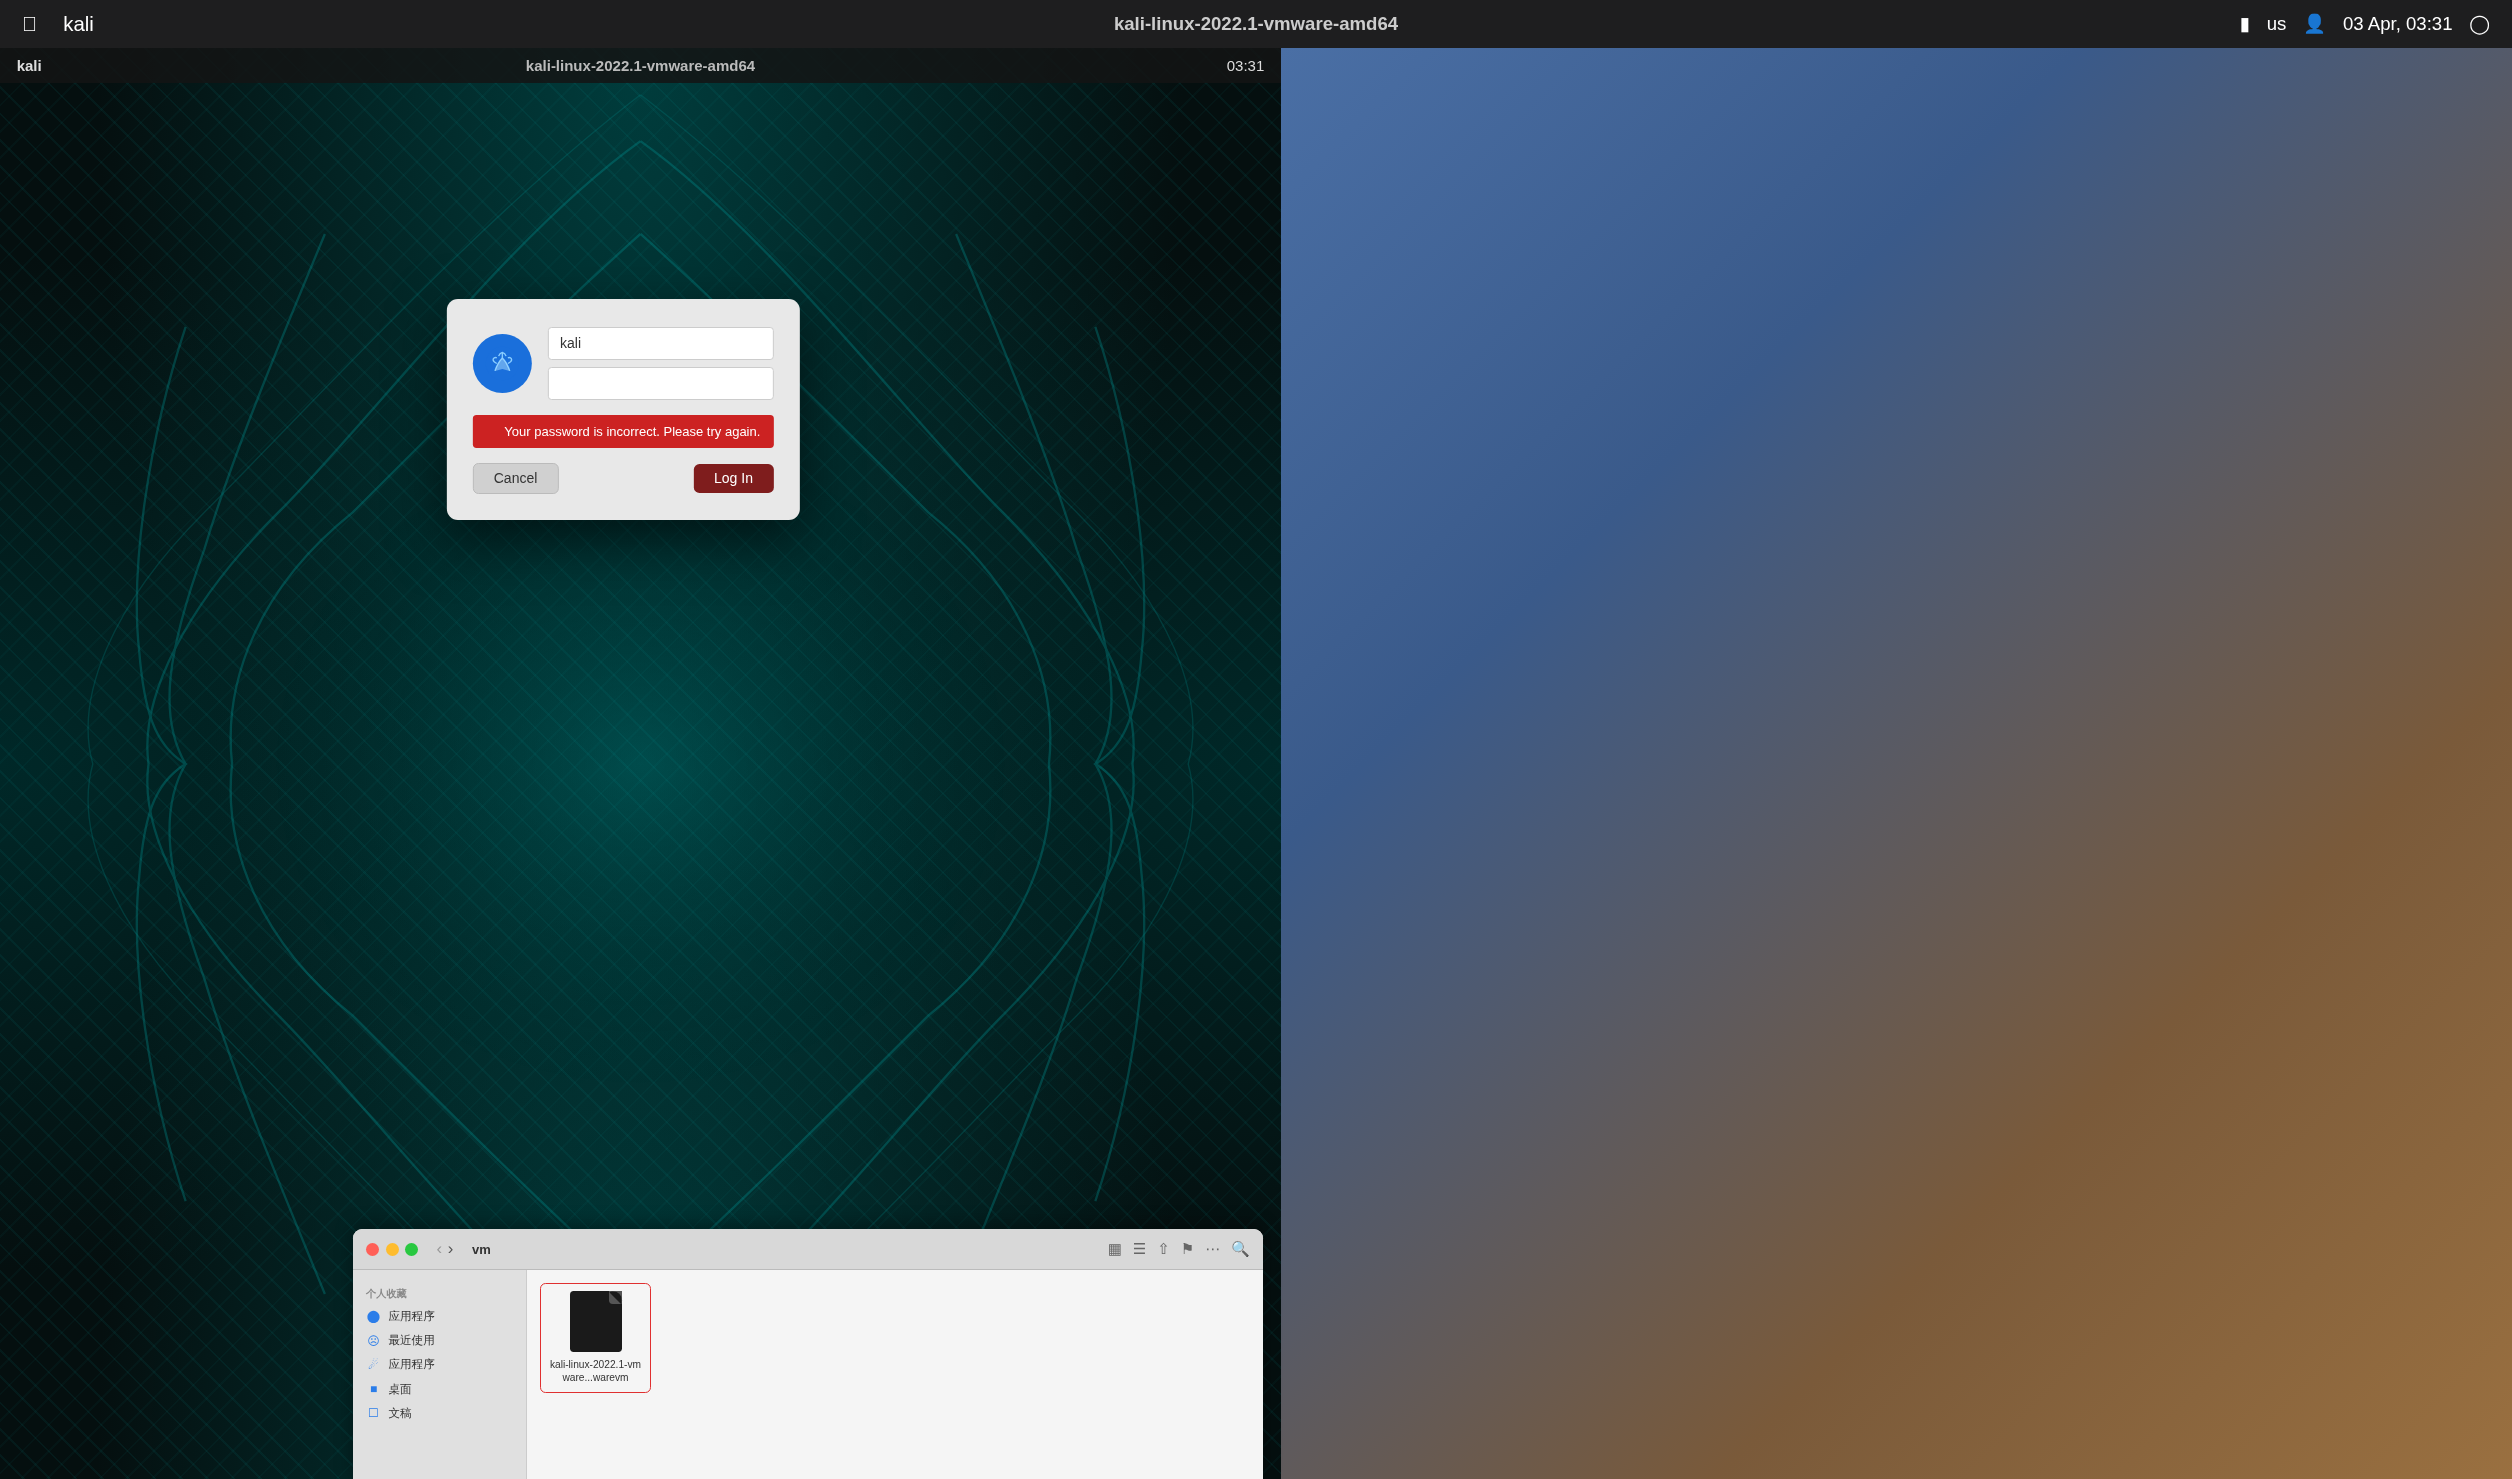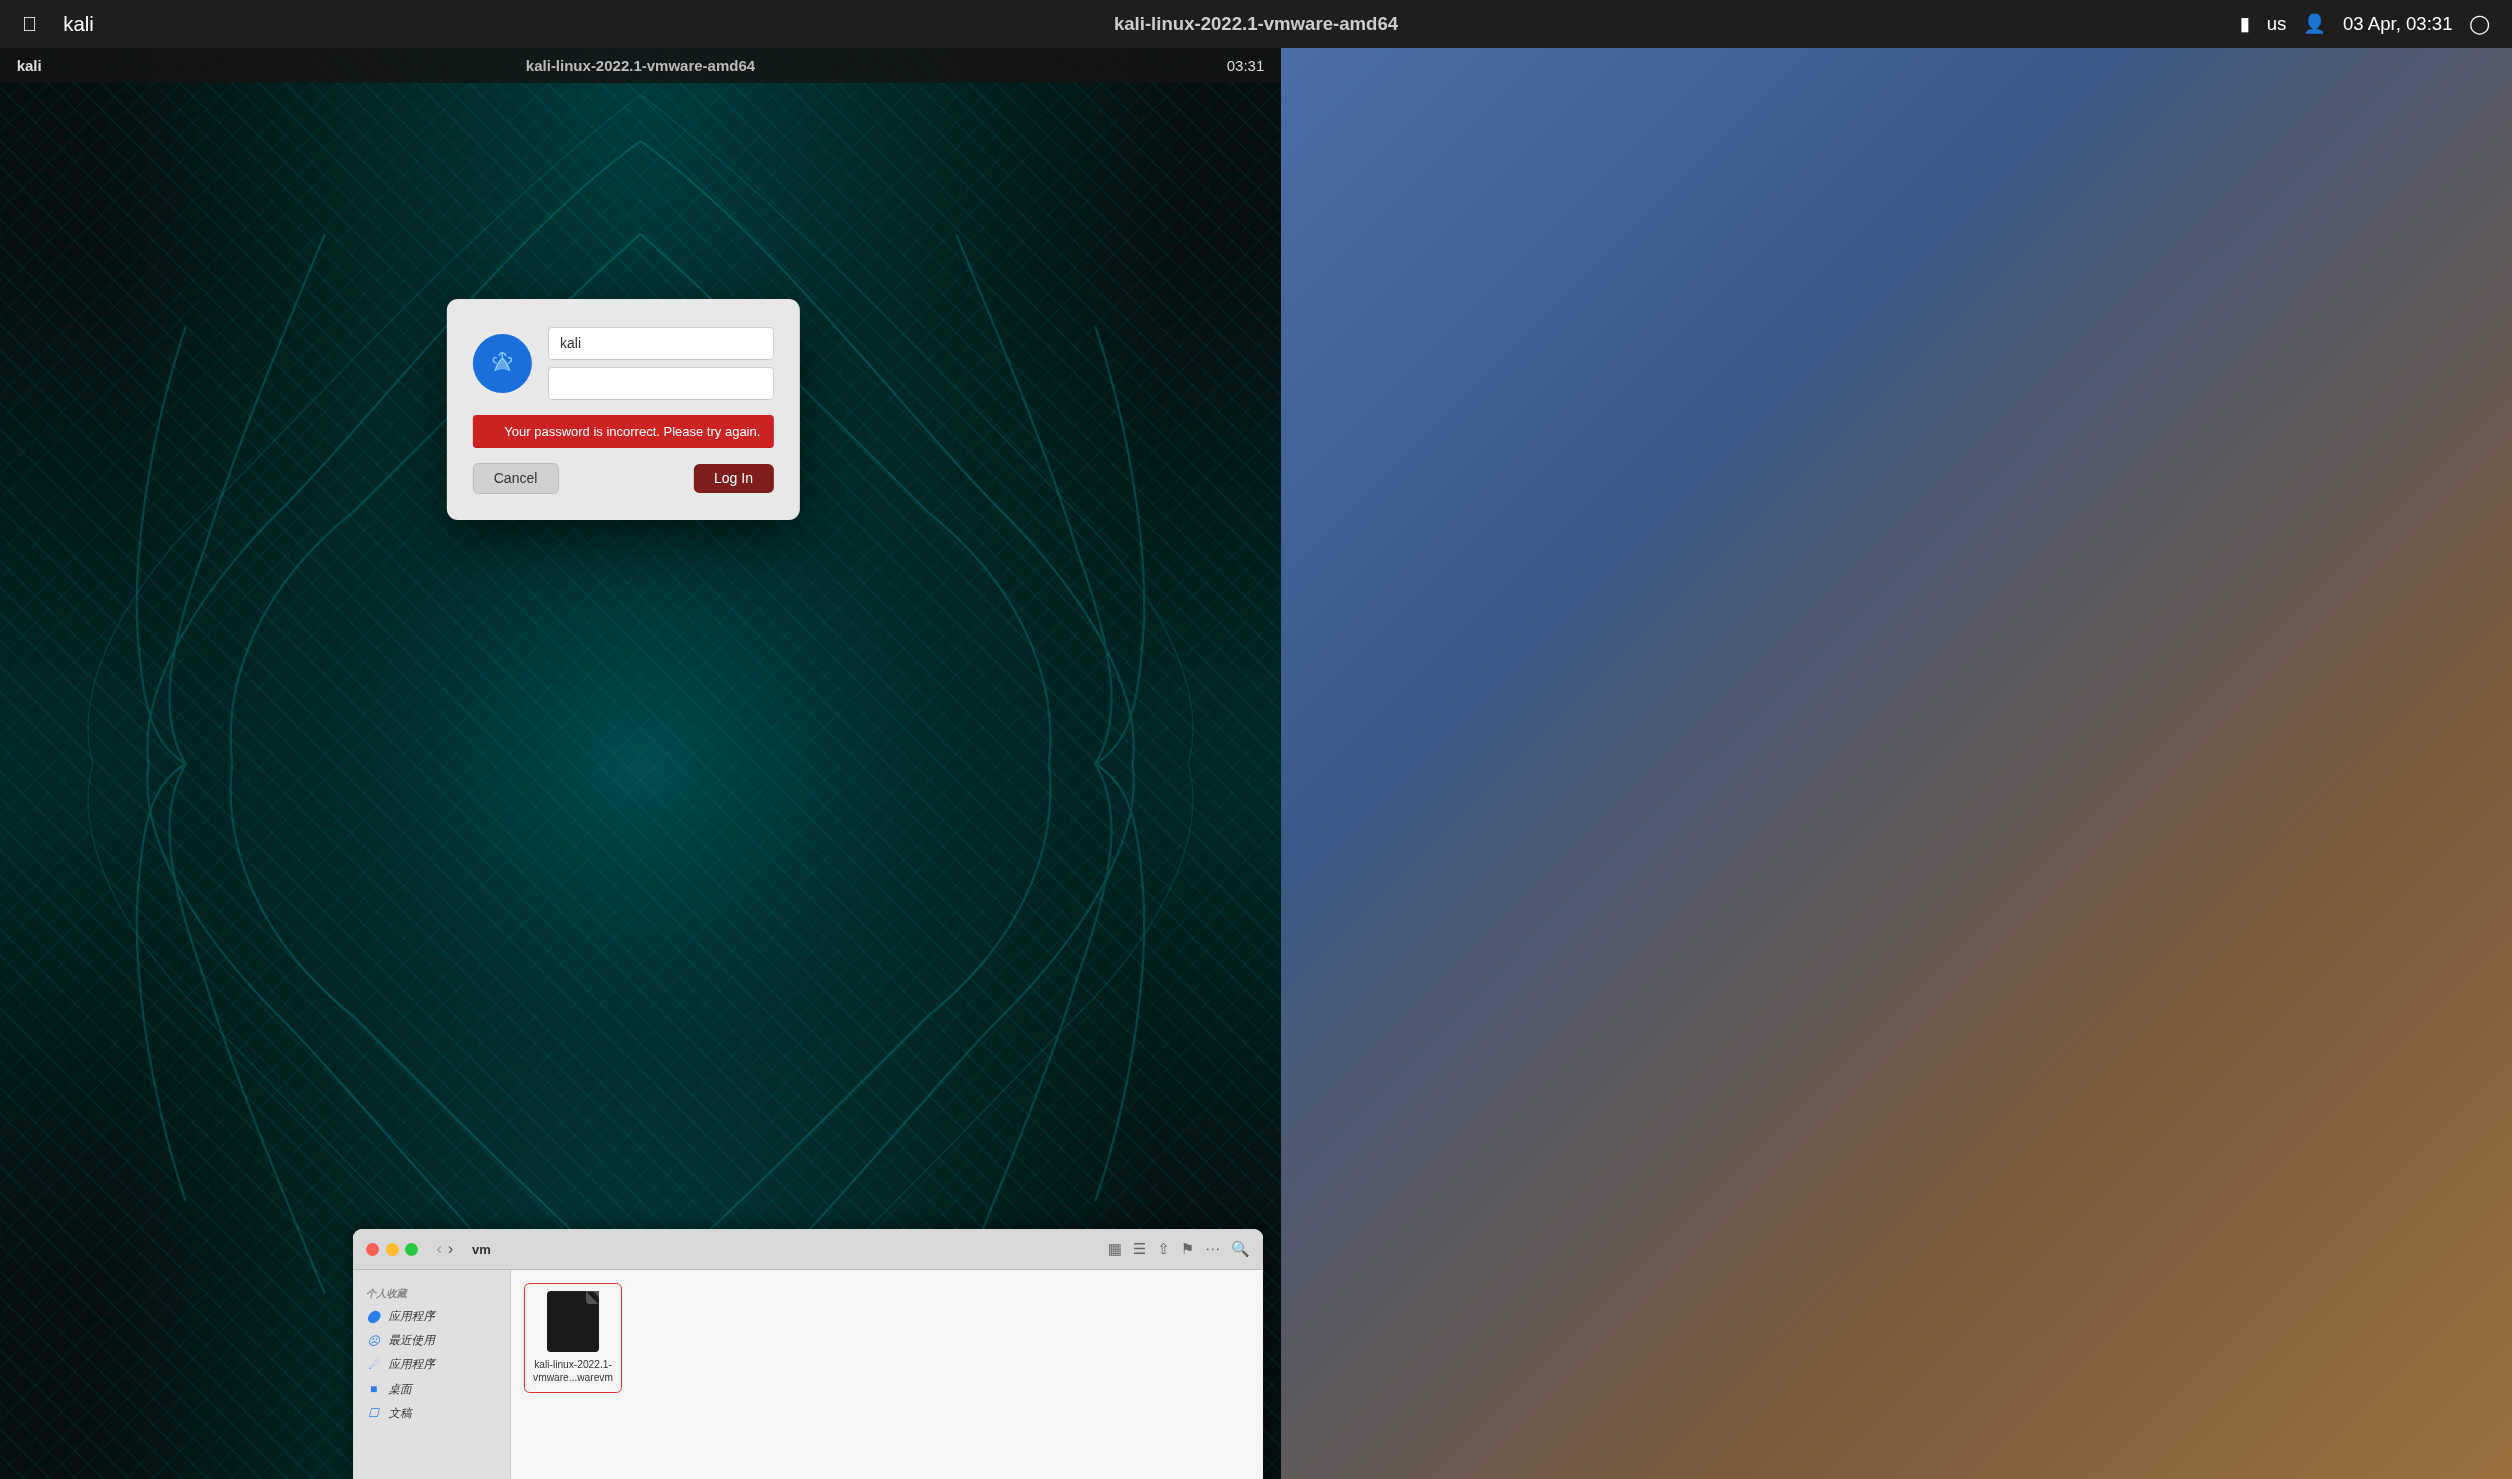--- a/index.html
+++ b/index.html
@@ -287,11 +287,10 @@
     }
 
     .finder-sidebar {
-      width: 158px;
+      width: 174px;
       background: #e0e0e0;
       border-right: 0.9px solid #ccc;
       padding: 9.3px 0;
-      font-style: italic;
     }
 
     .sidebar-section-title {

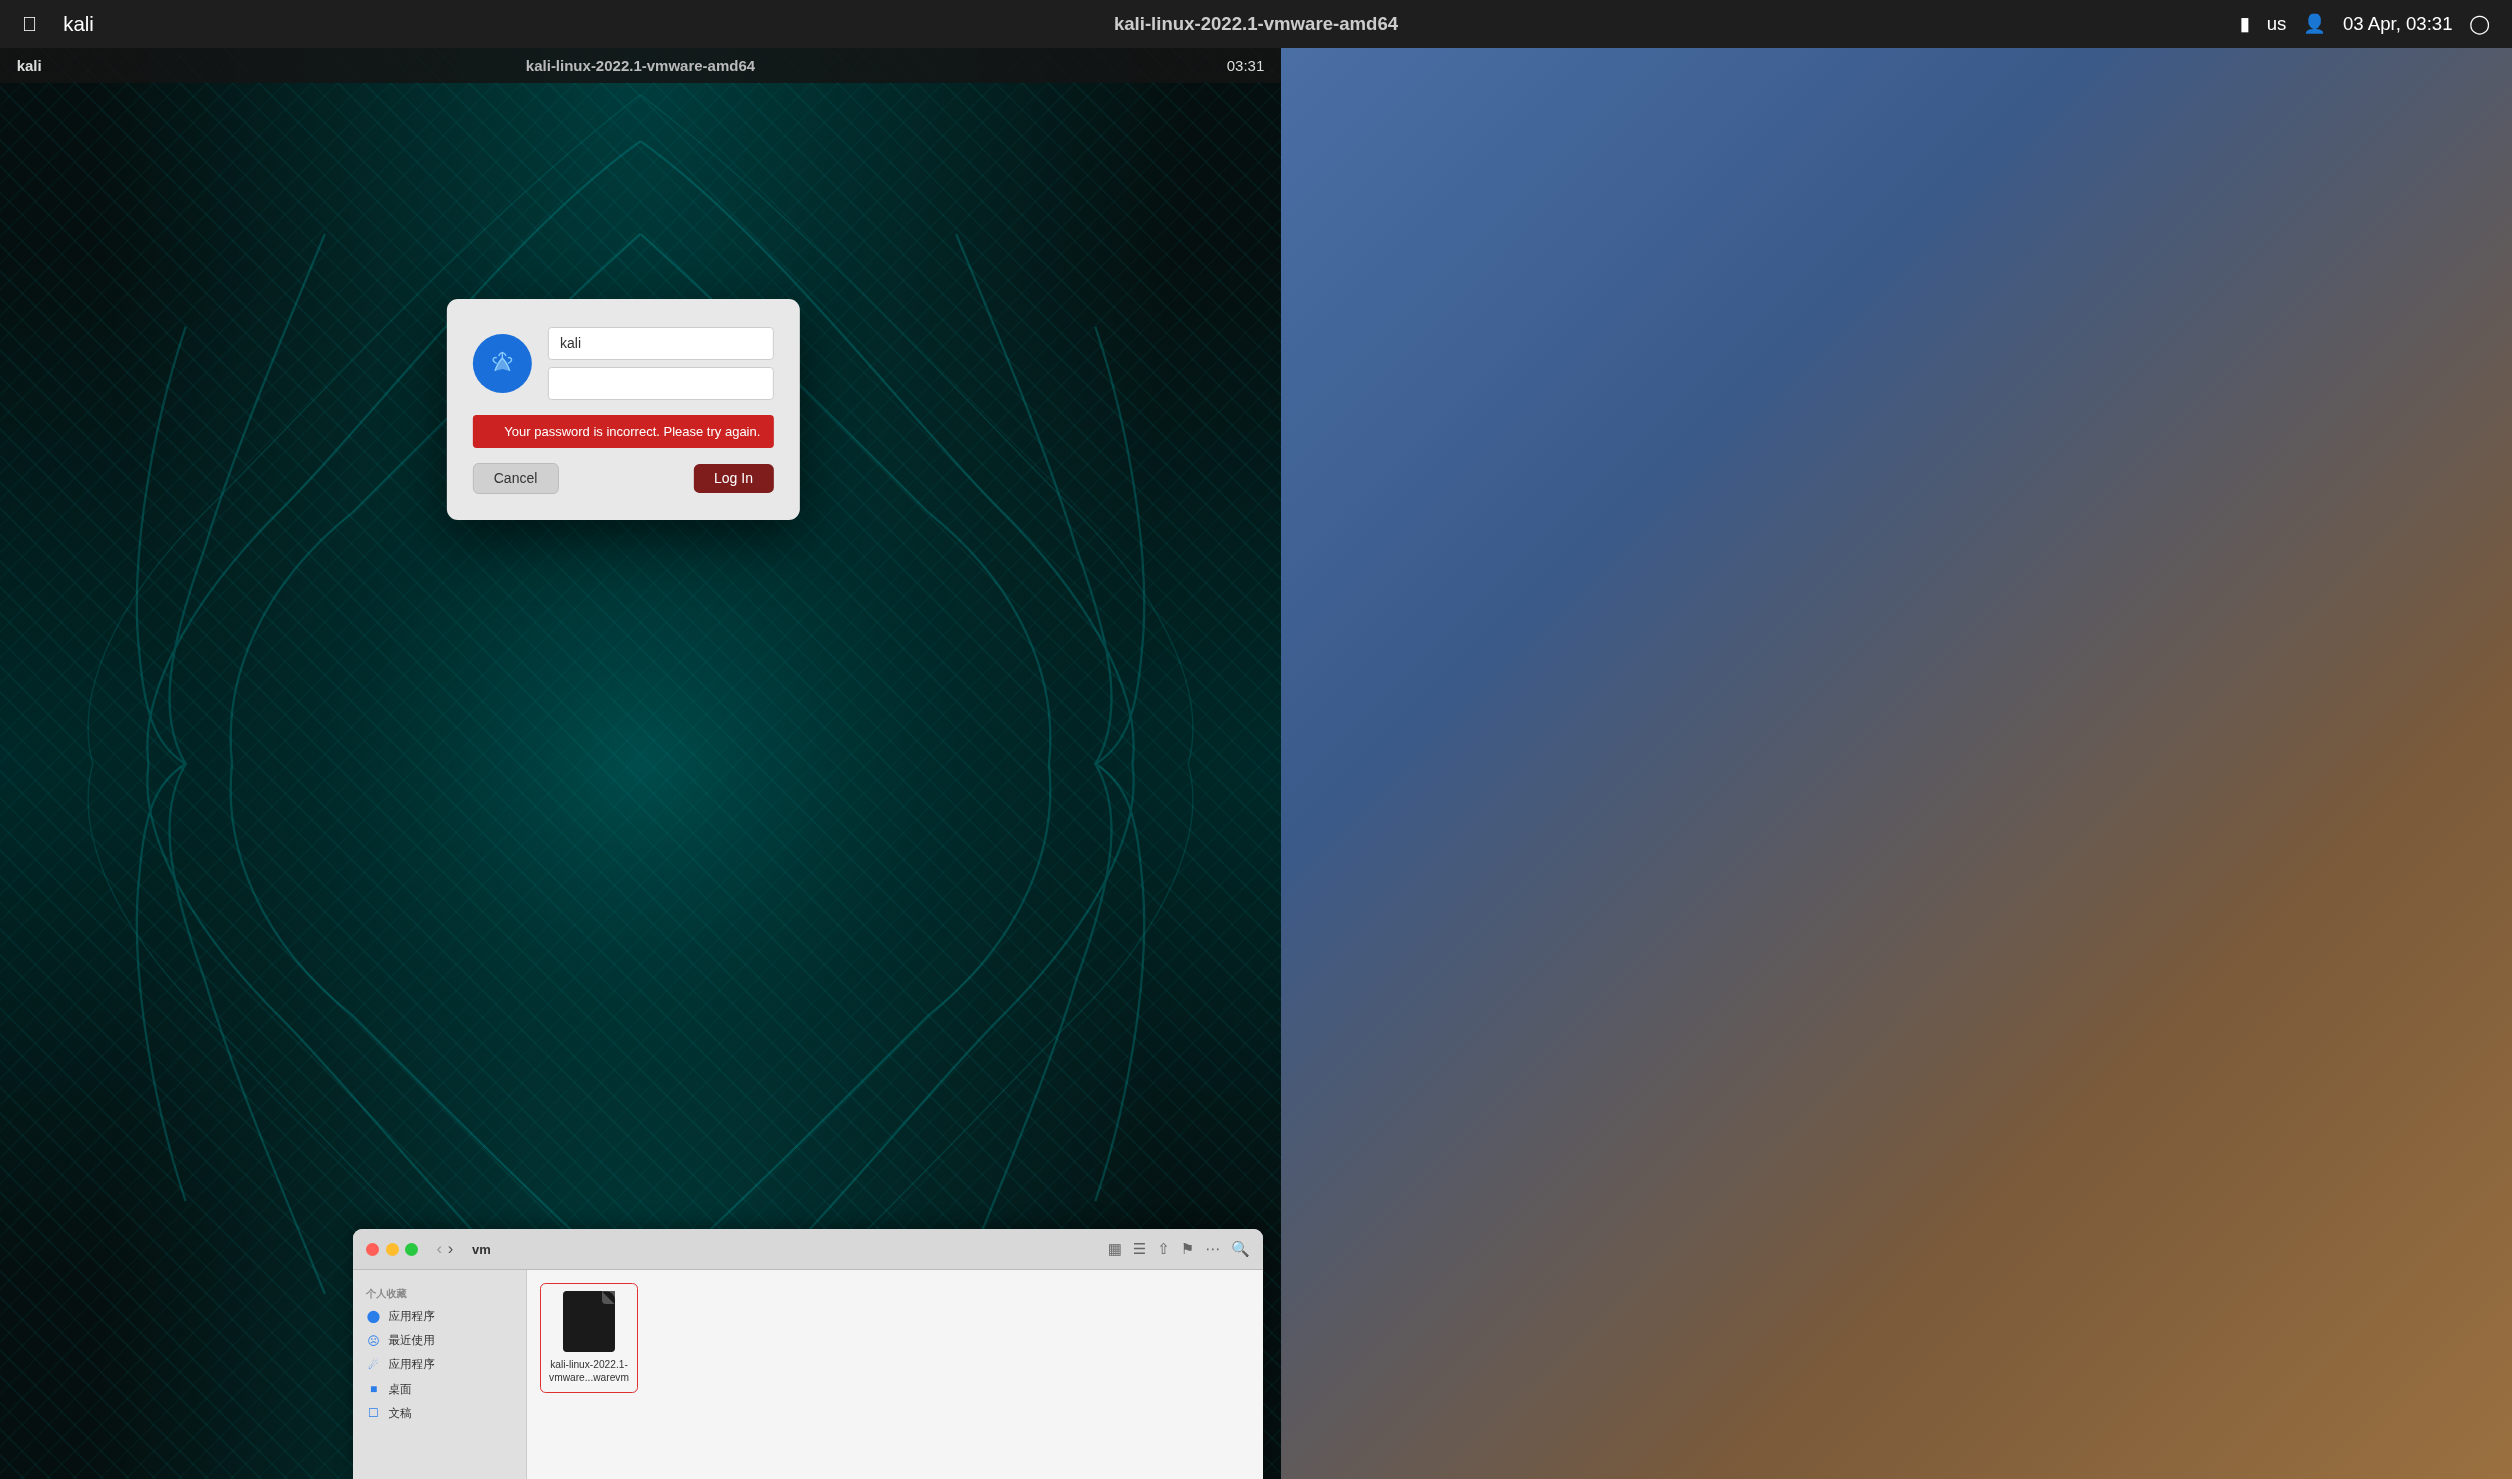--- a/index.html
+++ b/index.html
@@ -331,7 +331,7 @@
       display: inline-flex;
       flex-direction: column;
       align-items: center;
-      width: 98px;
+      width: 111px;
       cursor: pointer;
       border: 1.9px solid #e03030;
       border-radius: 5.6px;

